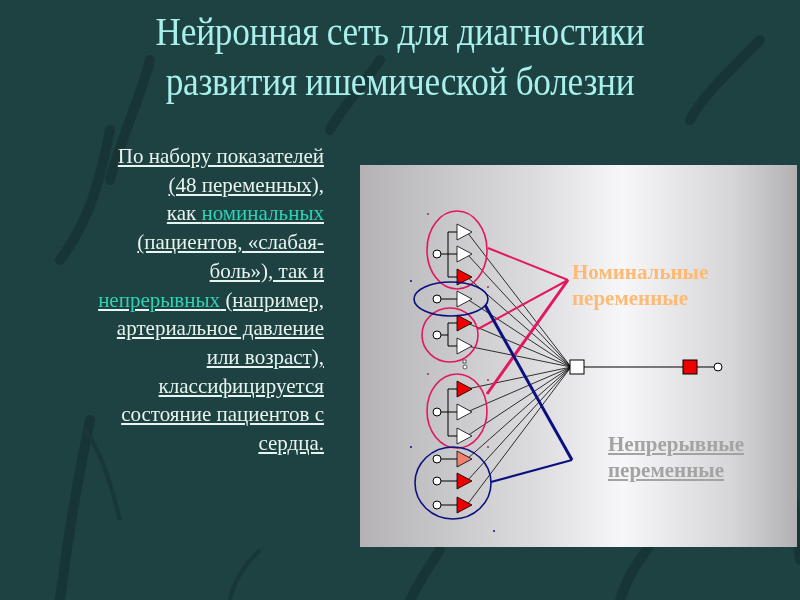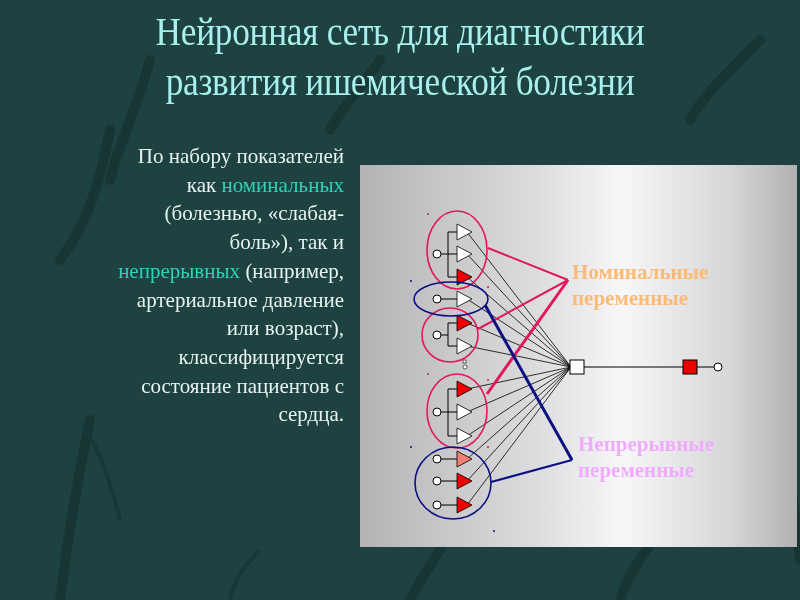--- a/index.html
+++ b/index.html
@@ -16,8 +16,8 @@
     transform:scaleX(0.86); transform-origin:50% 0;
   }
   .body-text {
-    position:absolute; left:34px; top:142px; width:310px;
-    text-align:right; color:#e8f4f0; font-size:21px; line-height:28.7px;
+    position:absolute; left:14px; top:142px; width:310px;
+    text-align:right; color:#e8f4f0; font-size:21px; line-height:28.7px;text-decoration:underline;
   }
   .hl { color:#2fd3b5; }
   .panel {

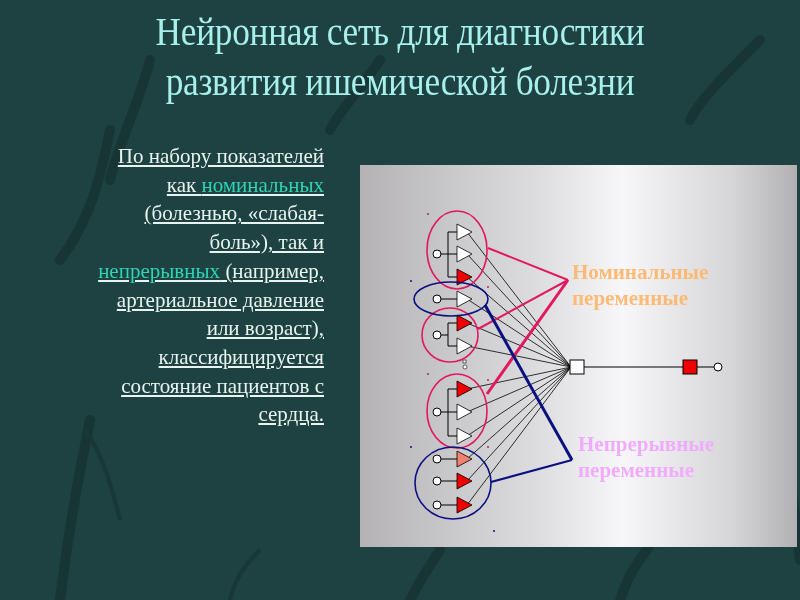--- a/index.html
+++ b/index.html
@@ -59,6 +59,7 @@
 
 <div class="body-text">
   <div>По набору показателей</div>
+  <div>(48 переменных),</div>
   <div><span>как </span><span class="hl">номинальных</span></div>
   <div>(болезнью,  «слабая-</div>
   <div>боль»), так и</div>

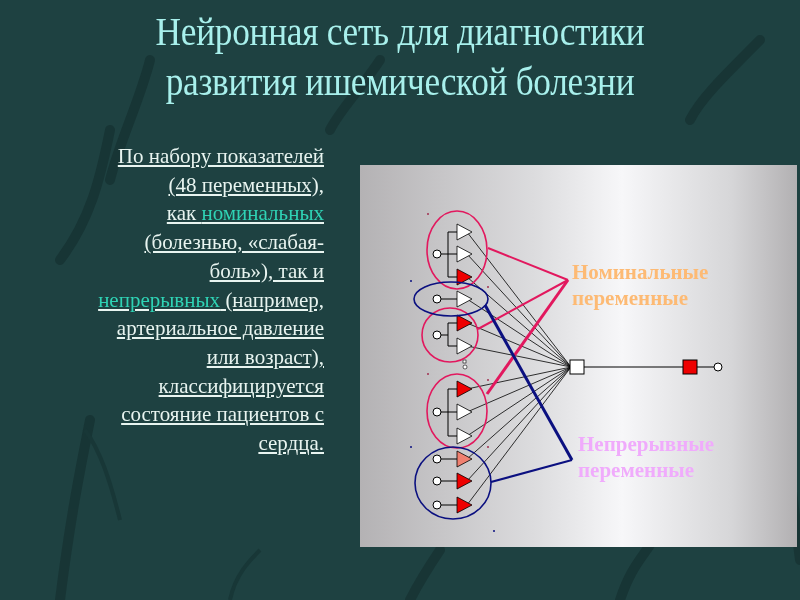--- a/index.html
+++ b/index.html
@@ -61,7 +61,7 @@
   <div>По набору показателей</div>
   <div>(48 переменных),</div>
   <div><span>как </span><span class="hl">номинальных</span></div>
-  <div>(болезнью,  «слабая-</div>
+  <div>(пациентов,  «слабая-</div>
   <div>боль»), так и</div>
   <div><span class="hl">непрерывных</span><span> (например,</span></div>
   <div>артериальное давление</div>

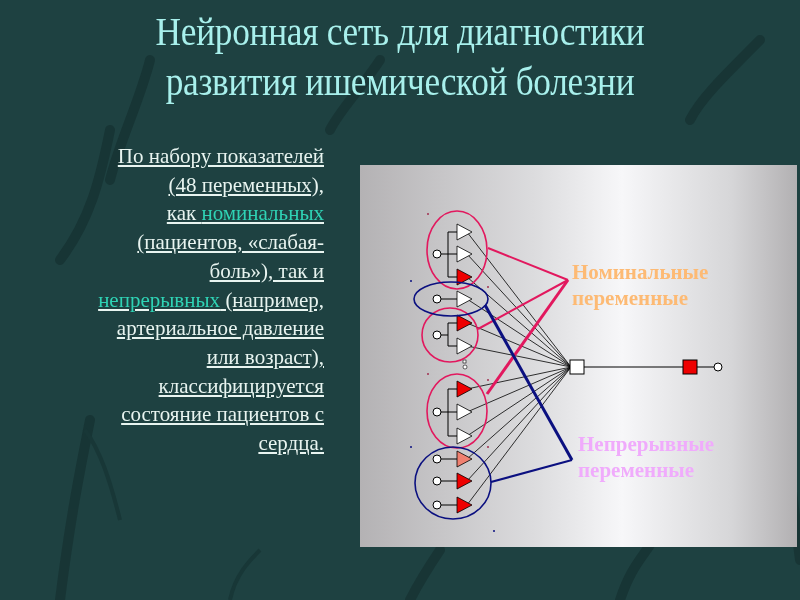--- a/index.html
+++ b/index.html
@@ -30,7 +30,7 @@
     font-size:21px; line-height:26px;
   }
   .lbl-nom { left:572px; top:259px; color:#fdba74; }
-  .lbl-cont { left:578px; top:431px; color:#f0abfc; }
+  .lbl-cont { left:608px; top:431px; color:#a3a3a3;text-decoration:underline; }
 </style>
 </head>
 <body>

